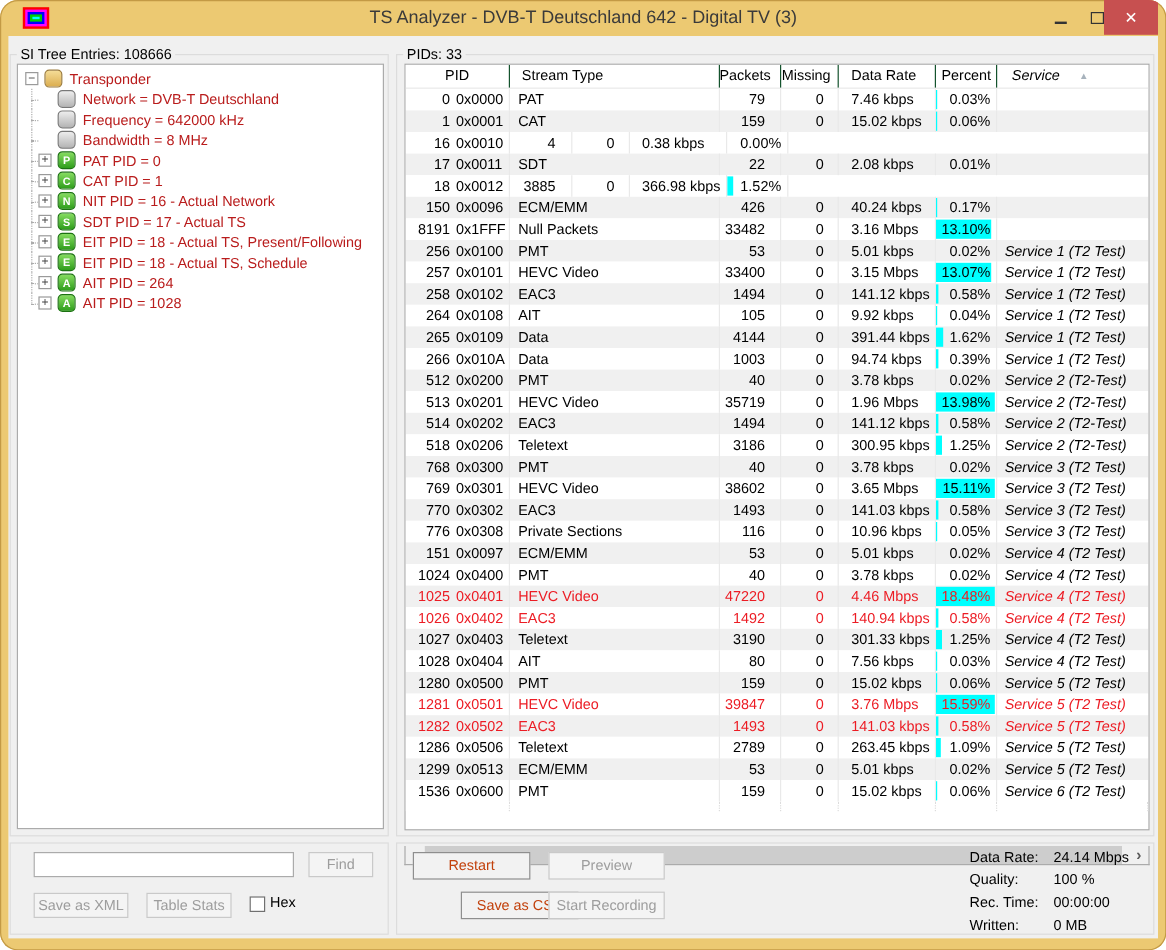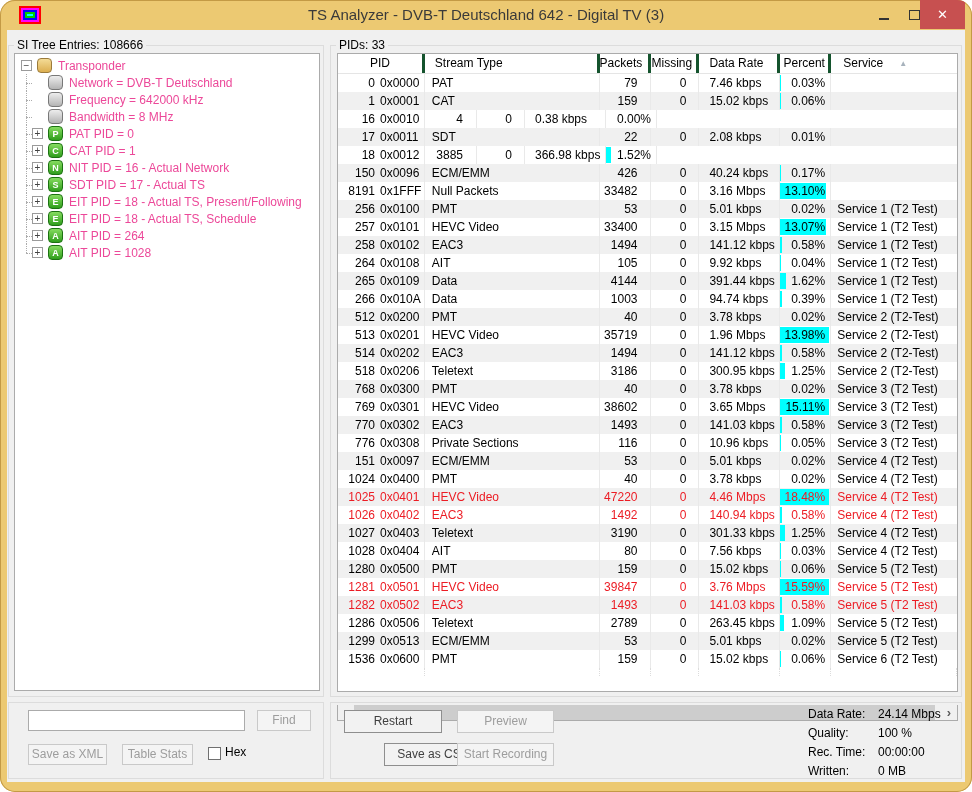--- a/index.html
+++ b/index.html
@@ -50,7 +50,7 @@
   .ti-folder{background:linear-gradient(#F4DC96,#DCAE50);border:1px solid #9B7B3B;}
   .ti-gray{background:linear-gradient(#EDEDED,#B4B4B4);border:1px solid #787878;}
   .ti-green{background:linear-gradient(#86DC60,var(--tree-icon-green,#2F9E1C));border:1px solid #1C7212;}
-  .tlabel{color:#ec4899;}
+  .tlabel{color:#b91c1c;}
 
   
   .table{position:absolute;left:330px;top:23px;width:621px;height:639px;background:#fff;

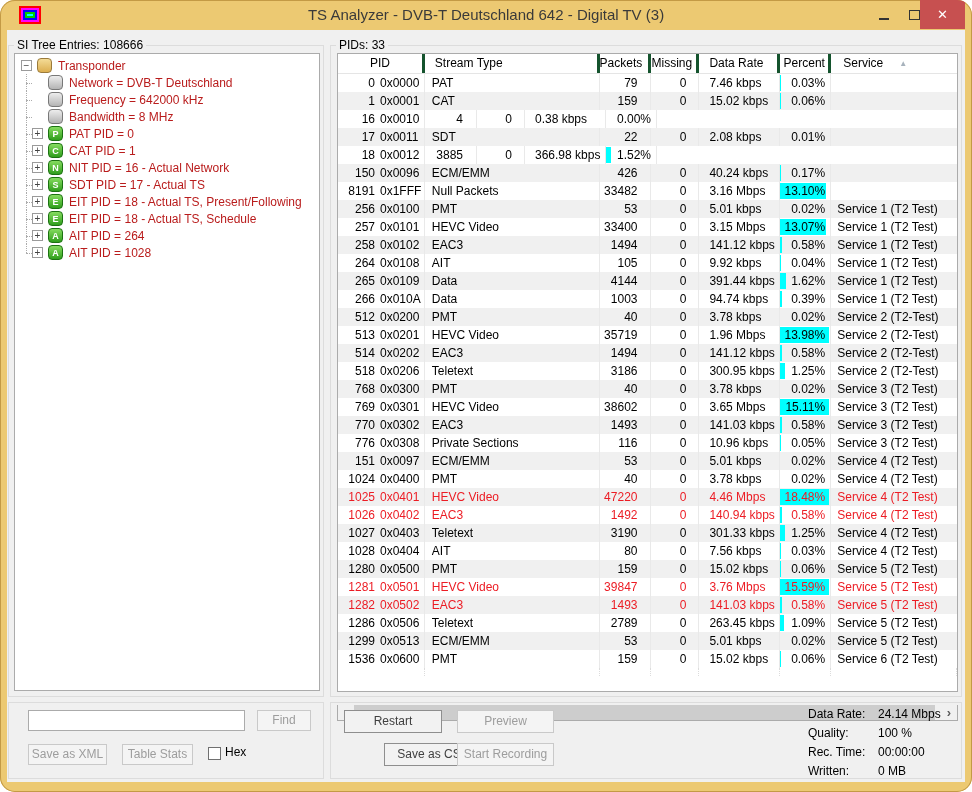--- a/index.html
+++ b/index.html
@@ -56,7 +56,7 @@
   .table{position:absolute;left:330px;top:23px;width:621px;height:639px;background:#fff;
          border:1px solid #ABABAB;font-size:12px;overflow:hidden;}
   .tbl-header{display:flex;height:20px;border-bottom:1px solid #E5E5E5;background:#fff;}
-  .h{display:block;line-height:19px;color:#000;border-right:3px solid #14532d;overflow:hidden;white-space:nowrap;}
+  .h{display:block;line-height:19px;color:#000;border-right:1px solid #14532d;overflow:hidden;white-space:nowrap;}
   .row{display:flex;height:18px;background:#fff;}
   .row.alt{background:var(--row-alt,#F0F0F0);}
   .row.alert .c, .row.alert .pct-text{color:var(--alert-text,#EC1C24);}

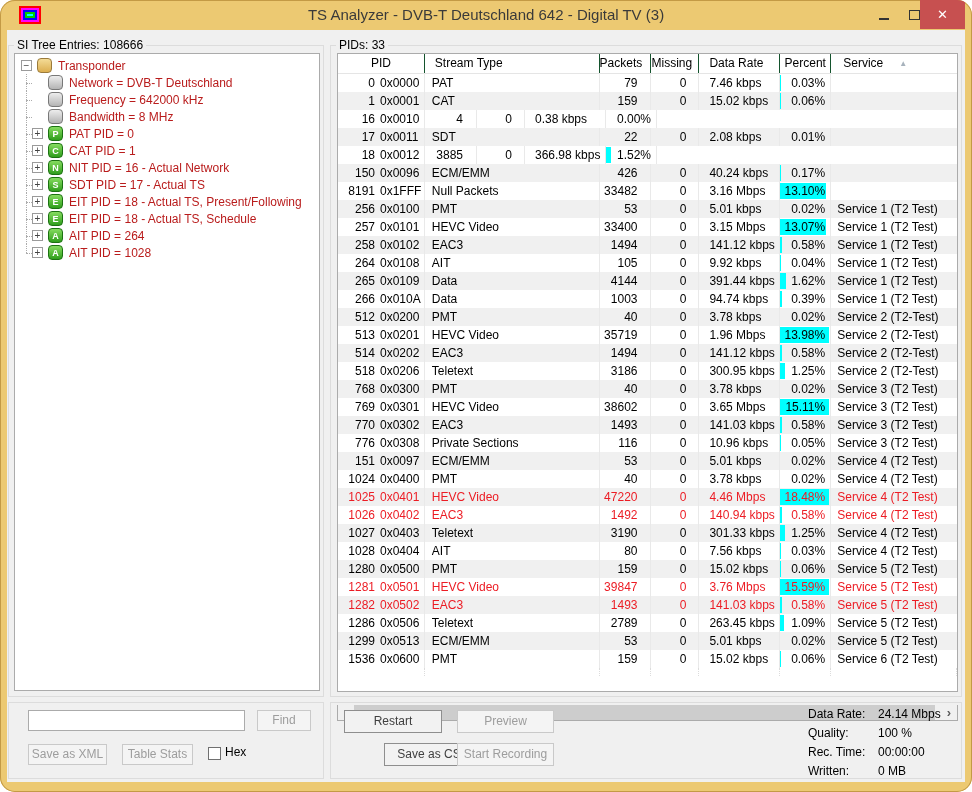--- a/index.html
+++ b/index.html
@@ -69,7 +69,7 @@
   .c-miss{width:48px;text-align:right;padding-right:12px;}
   .c-rate{width:81px;padding-left:10px;}
   .c-pct{width:51px;}
-  .c-svc{width:126px;padding-left:6px;border-right:none;}
+  .c-svc{width:126px;padding-left:6px;border-right:none;font-style:italic;}
   .h.c-pid{text-align:center;display:block;}
   .h.c-type{padding-left:10px;}
   .h.c-rate{padding-left:10px;}

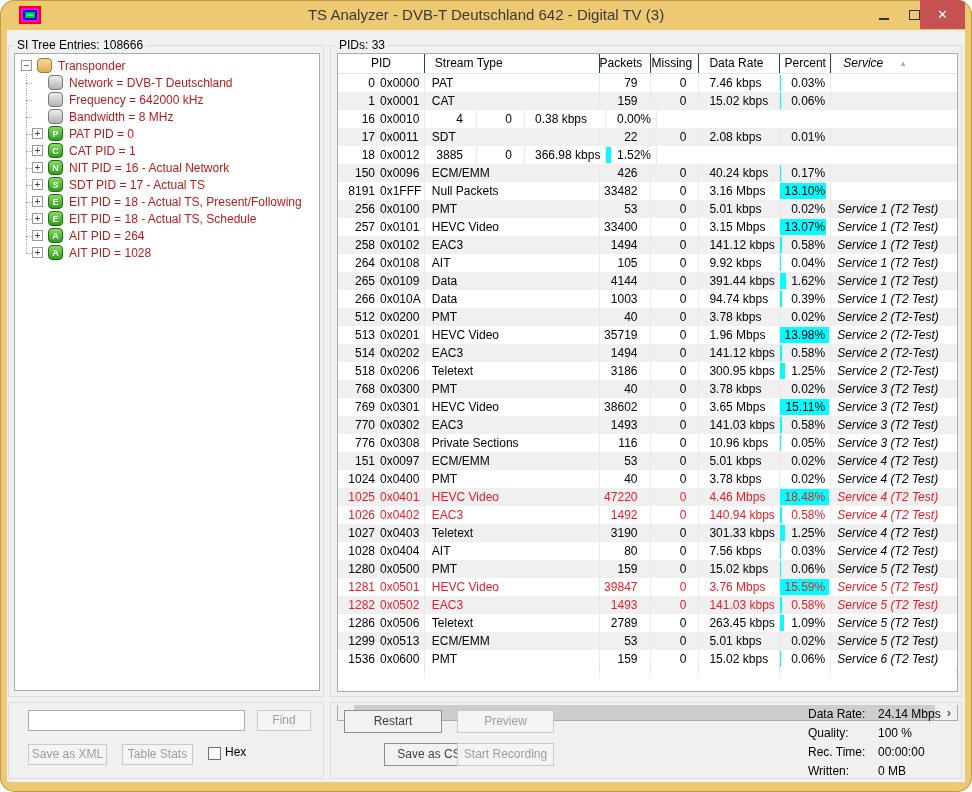--- a/index.html
+++ b/index.html
@@ -90,7 +90,7 @@
   .find-input{position:absolute;left:21px;top:680px;width:217px;height:21px;border:1px solid #ABABAB;
               background:#fff;font-size:12px;padding:0 4px;outline:none;font-family:inherit;}
   .btn{position:absolute;font-size:12px;text-align:center;border:1px solid #8E8E8E;background:#F2F2F2;
-       color:#404040;line-height:19px;cursor:default;}
+       color:#c2410c;line-height:19px;cursor:default;}
   .btn.disabled{border-color:#C9C9C9;background:#F4F4F4;color:#9D9D9D;}
   .btn-find{left:250px;top:680px;width:54px;height:21px;}
   .btn-xml{left:21px;top:714px;width:79px;height:21px;}

